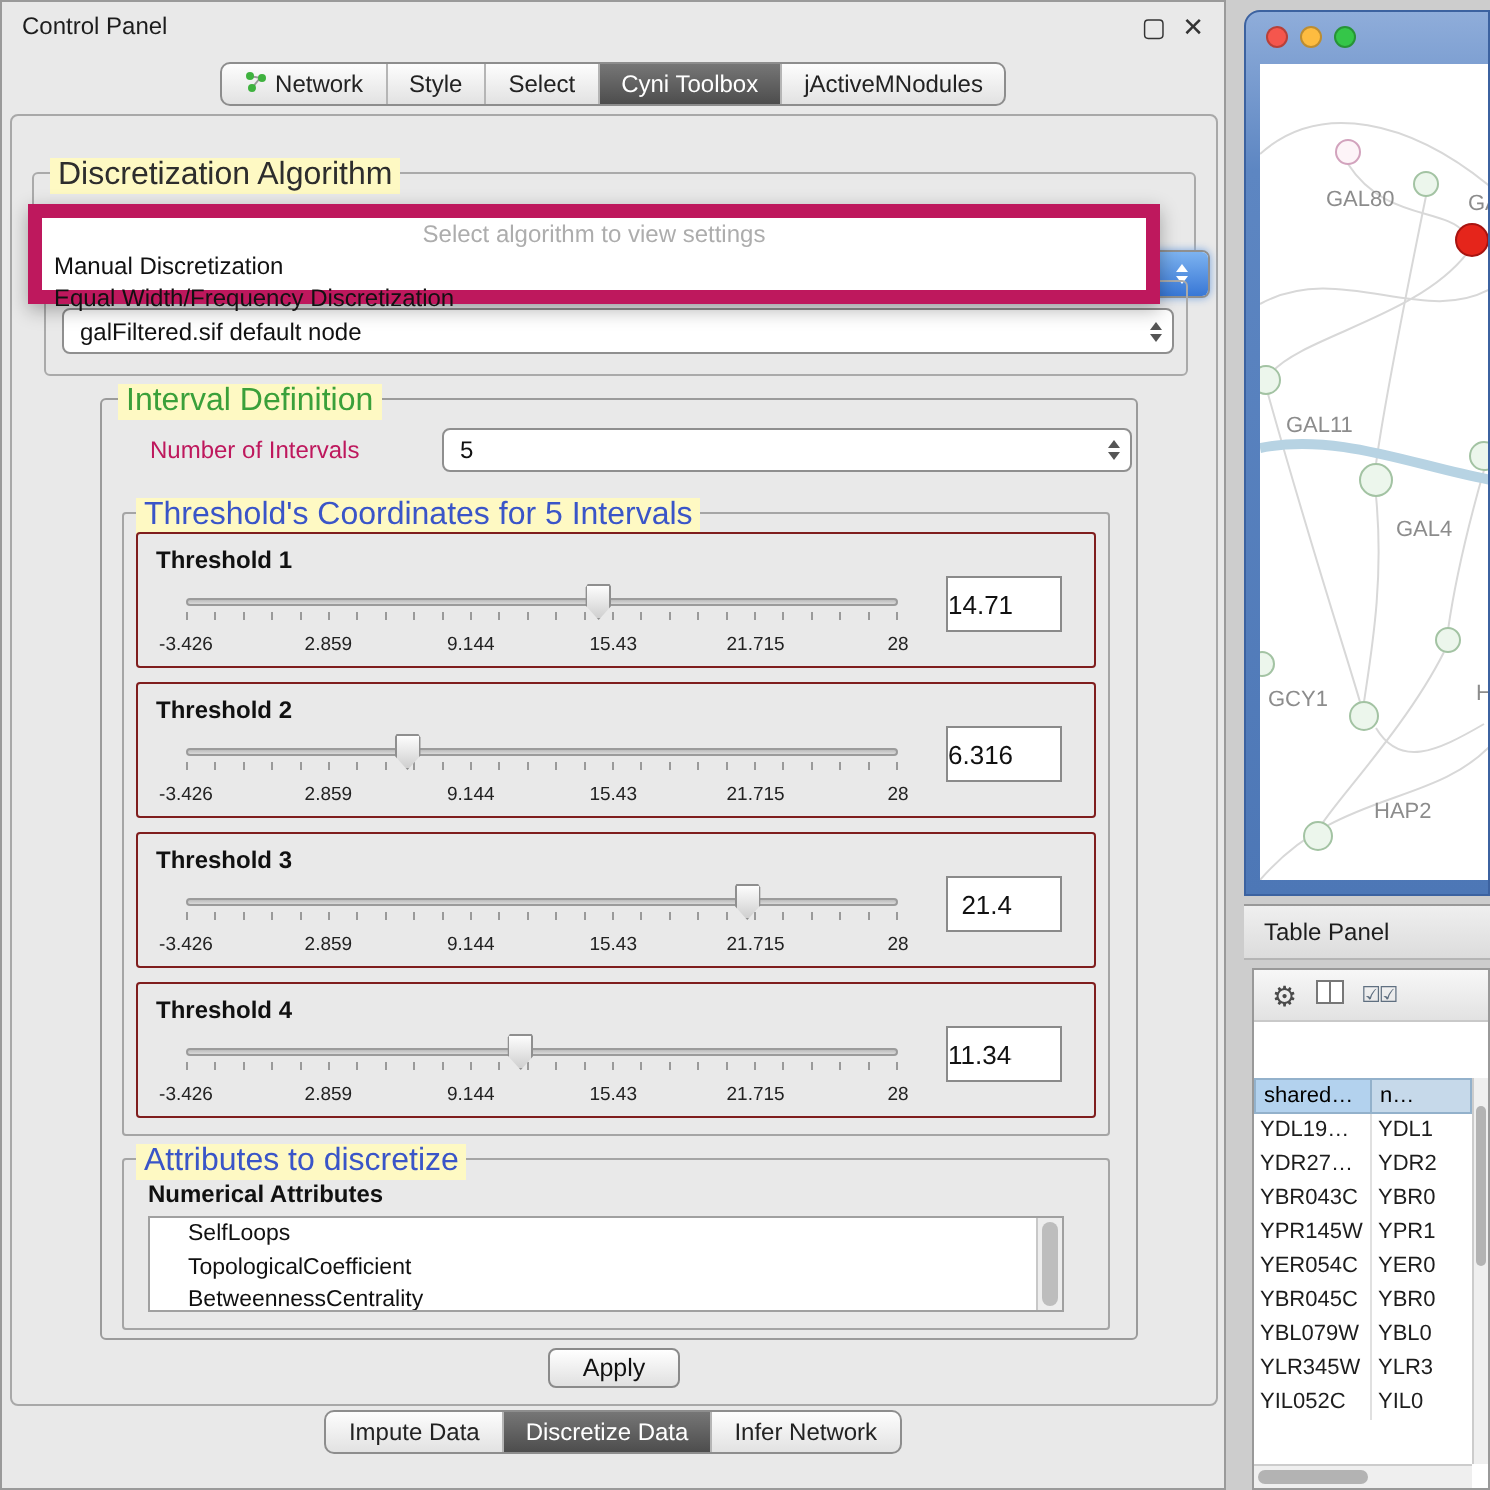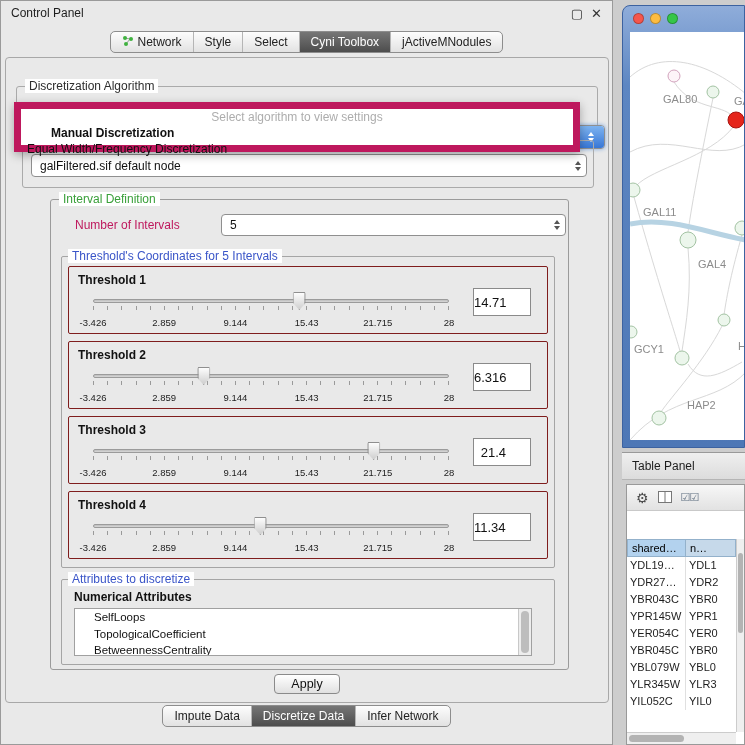--- a/index.html
+++ b/index.html
@@ -29,7 +29,7 @@
     border:1px solid #a8a8a8; border-radius:4px; background:#e9e9e9; }
 
   .group { position:absolute; border:1px solid #aaaaaa; border-radius:3px; }
-  .group-label { position:absolute; top:-8px; left:8px; background:#ffffff; padding:0 4px; font-size:12px; color:#2d2d2d; }
+  .group-label { position:absolute; top:-8px; left:8px; background:#fef9c3; padding:0 4px; font-size:16px; color:#2d2d2d; }
   .group-label.green { color:#3aa03a; }
   .group-label.blue { color:#3a55c8; }
 

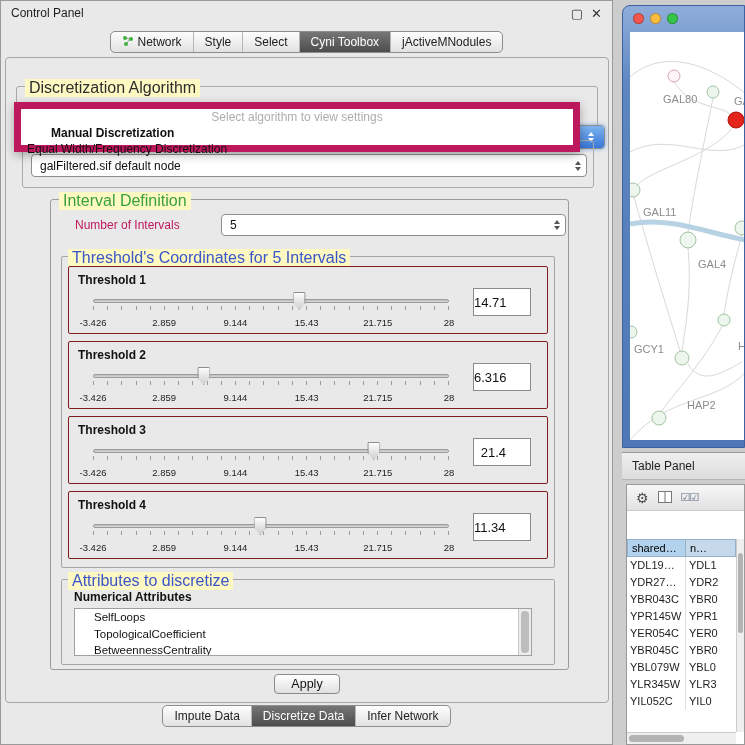--- a/index.html
+++ b/index.html
@@ -48,7 +48,7 @@
     background:#fff; border:7px solid #be185d; box-shadow:0 3px 9px rgba(0,0,0,.3); font-size:12px; }
   .popup-header { height:16px; line-height:16px; text-align:center; color:#adadad; }
   .popup-item { height:16px; line-height:16px; padding-left:6px; color:#111; }
-  .popup-item.bold { font-weight:bold;margin-left:24px; }
+  .popup-item.bold { font-weight:normal; }
 
   
   .tdata-group { left:16px; top:82px; width:572px; height:48px; }

